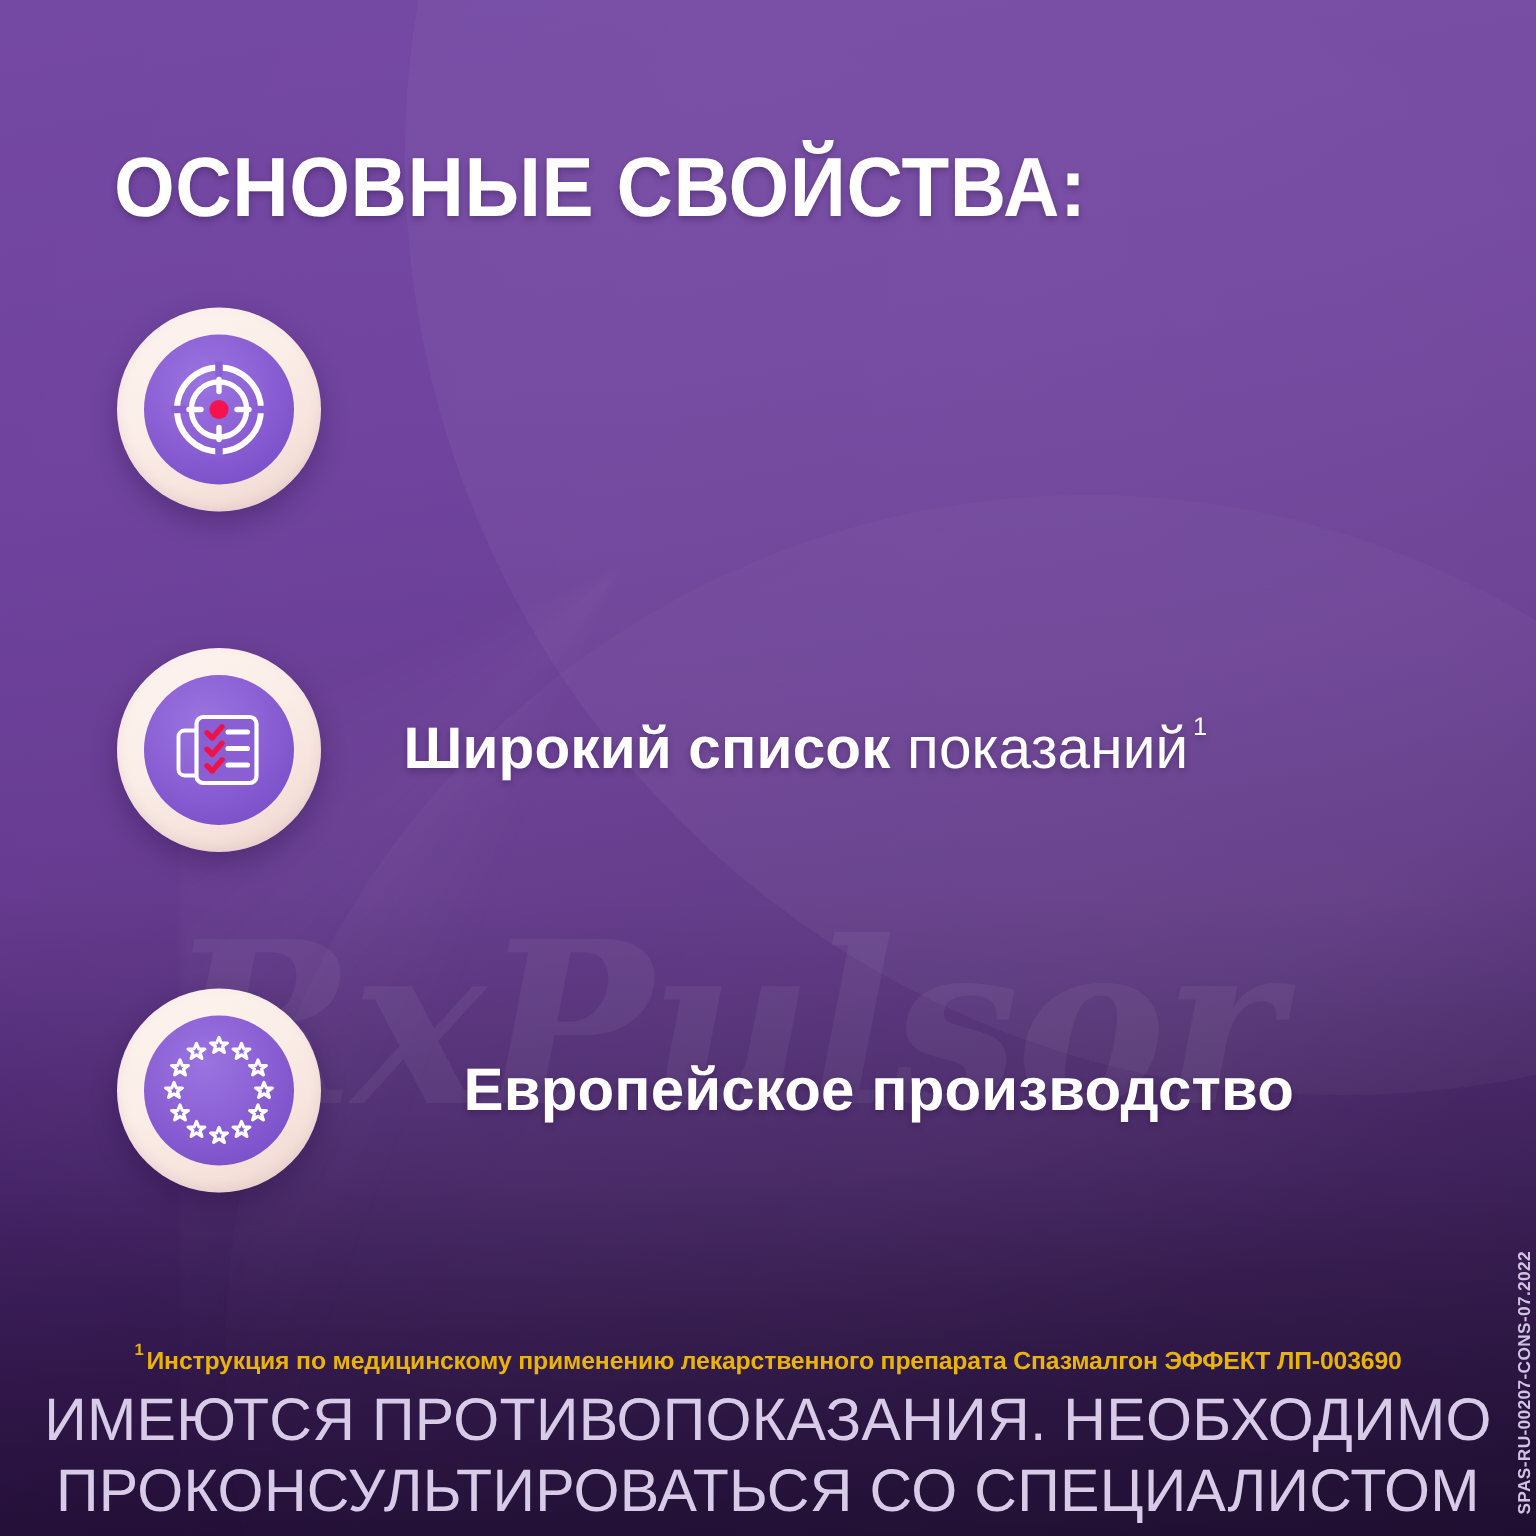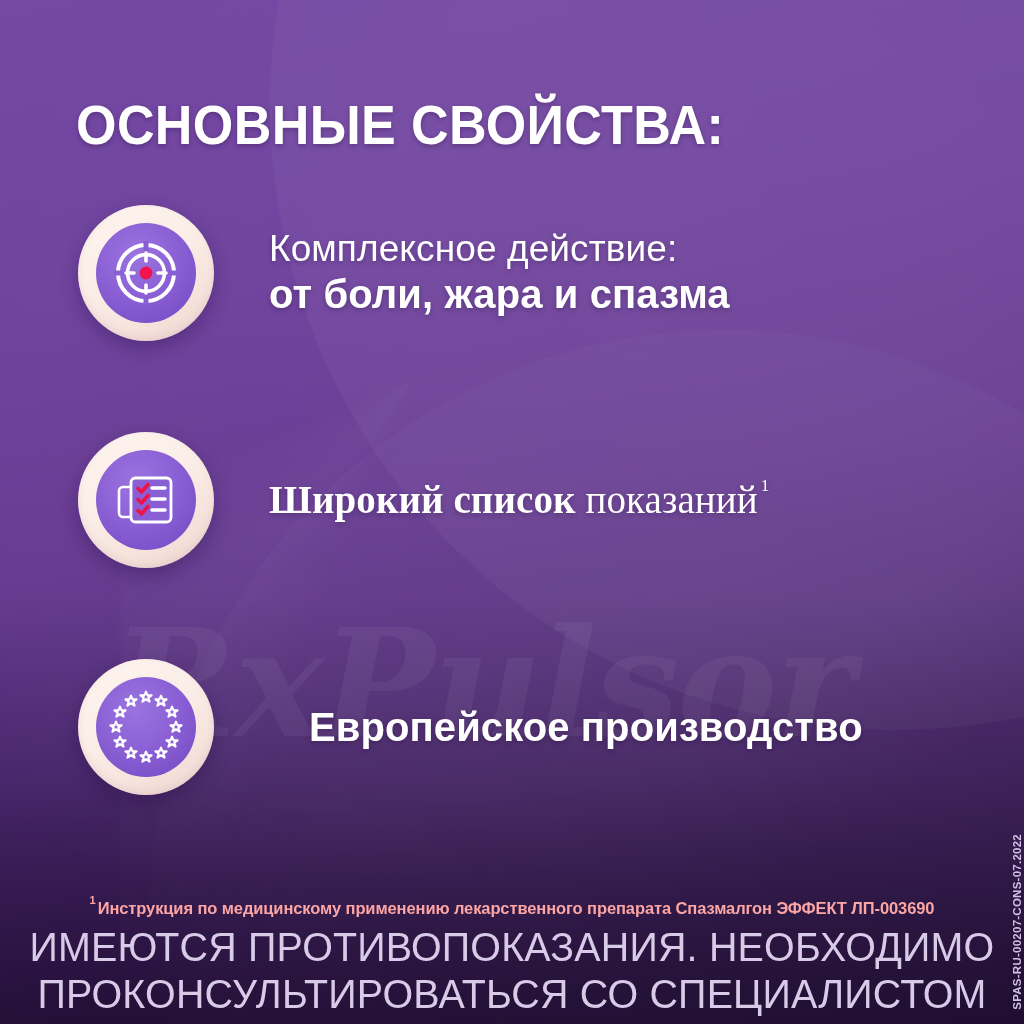--- a/index.html
+++ b/index.html
@@ -299,10 +299,6 @@
         </svg>
       </div>
     </div>
-    <div class="feature-text">
-      <span class="ln ln-reg">Комплексное действие:</span>
-      <span class="ln ln-bold">от боли, жара и спазма</span>
-    </div>
   </div>
 
   <div class="feature f1">

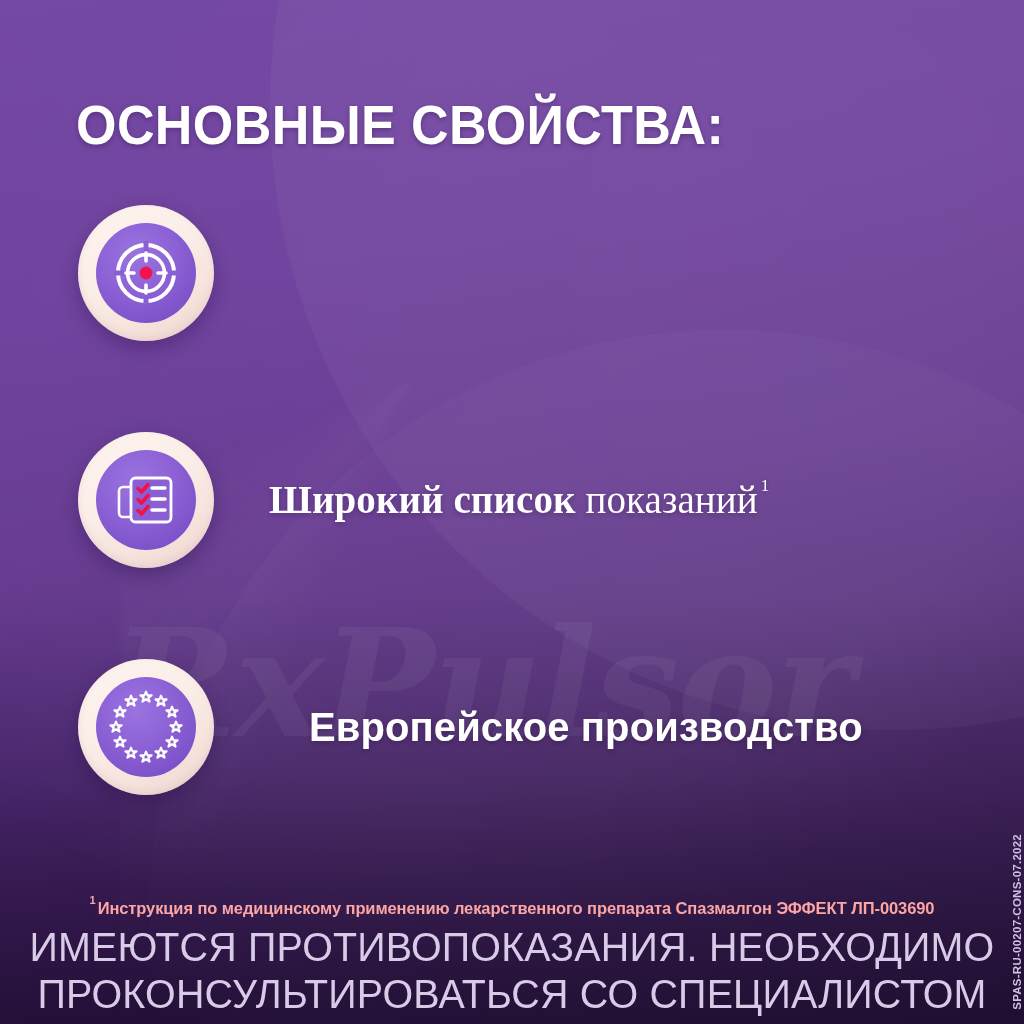--- a/index.html
+++ b/index.html
@@ -139,7 +139,7 @@
     align-items: center;
   }
   .feature.f0 { top: 198px; }
-  .feature.f1 { top: 425px; font-family: Liberation Serif, serif; }
+  .feature.f1 { top: 425px; }
   .feature.f2 { top: 652px; gap: 40px; }
 
   .icon-wrap {

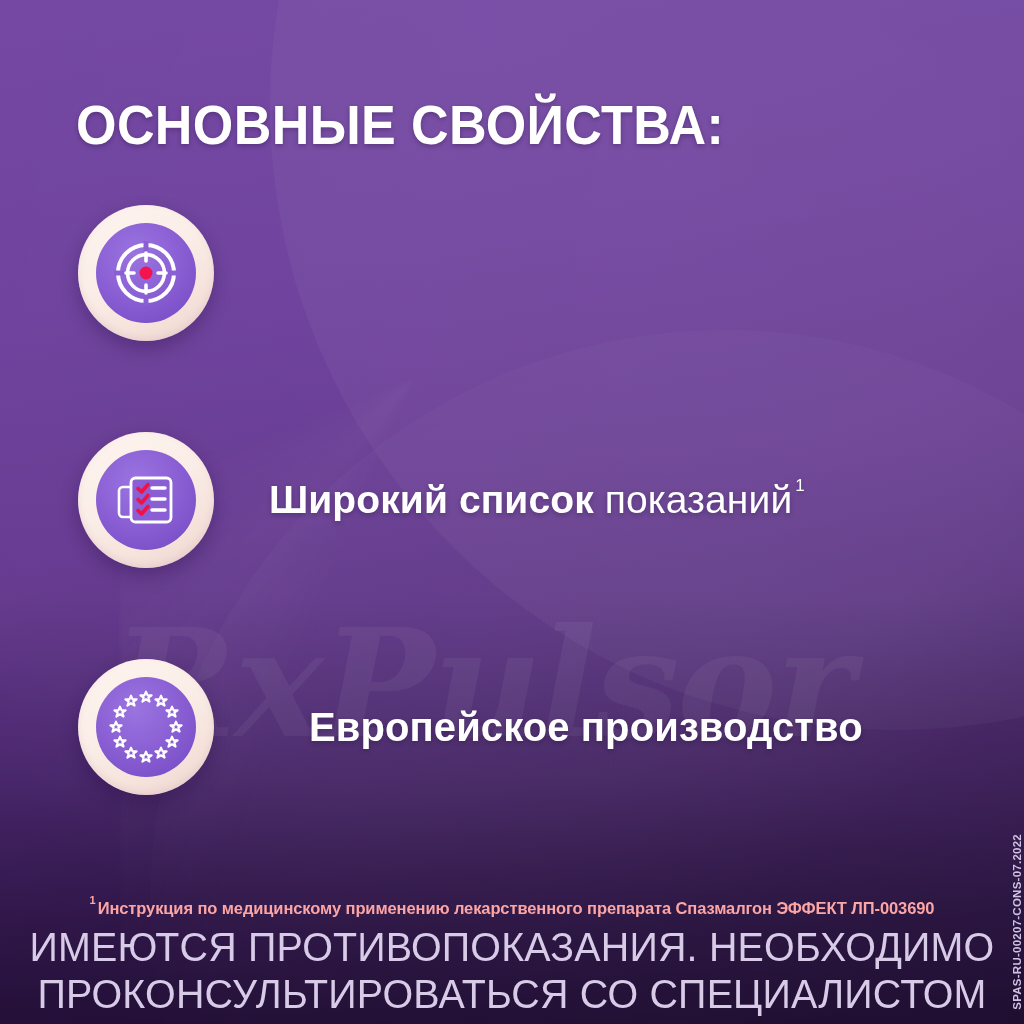--- a/index.html
+++ b/index.html
@@ -202,7 +202,7 @@
     right: 0;
     top: 897px;
     text-align: center;
-    color: #fca5a5;
+    color: #eab308;
     font-size: 16.5px;
     font-weight: 700;
     letter-spacing: -0.1px;

